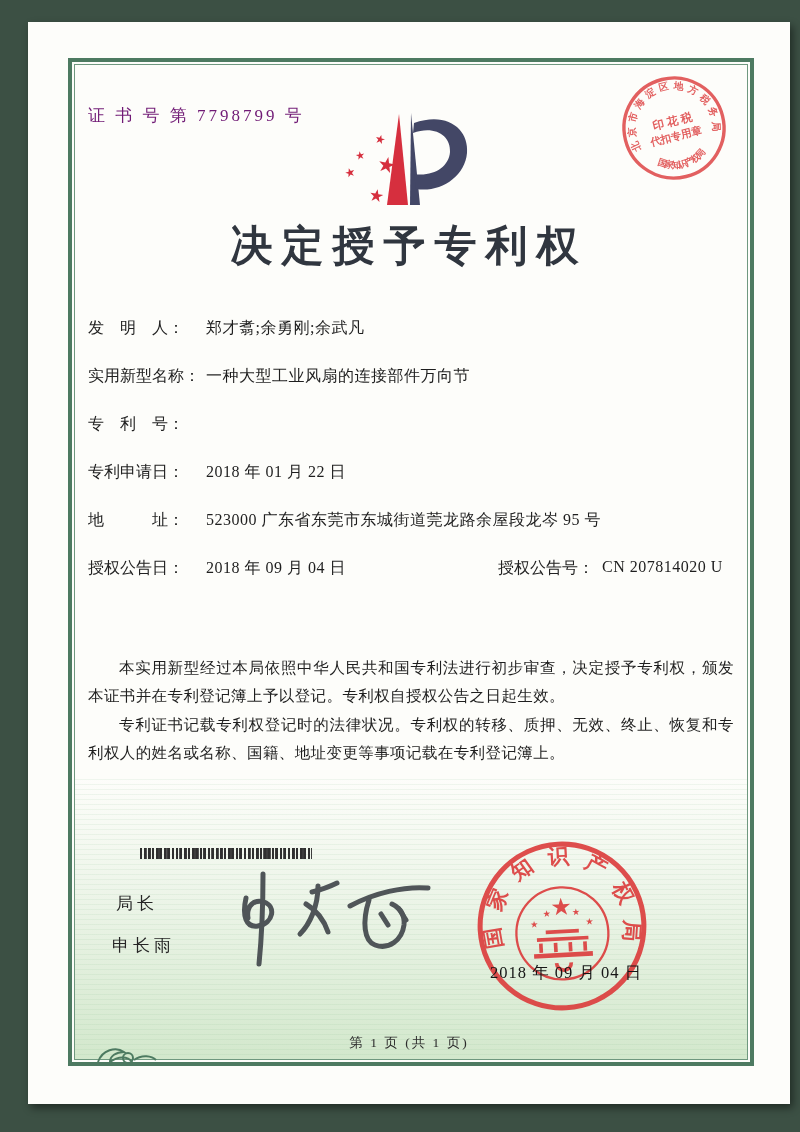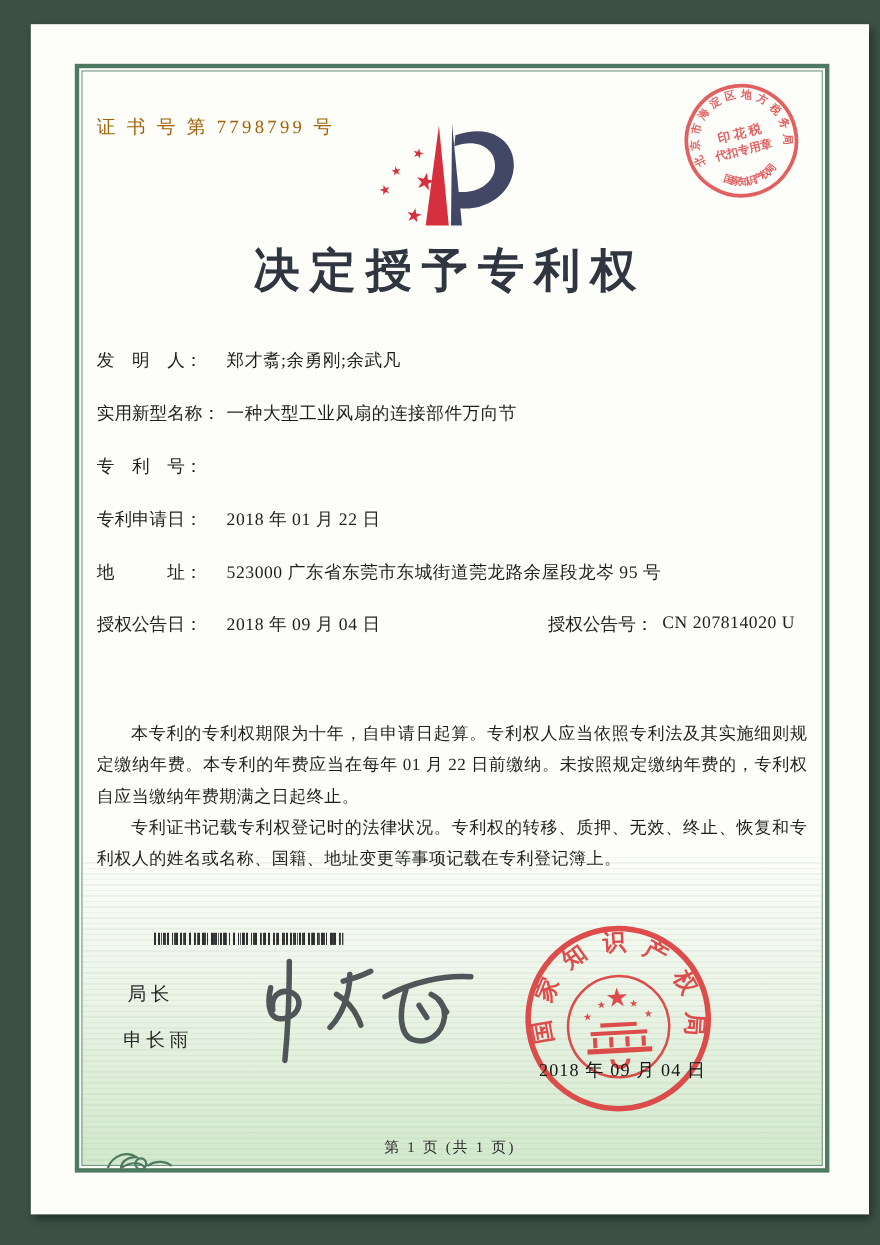--- a/index.html
+++ b/index.html
@@ -30,7 +30,7 @@
   }
   .cert-no{
     position:absolute;left:60px;top:82px;z-index:2;
-    font-size:17px;letter-spacing:3px;color:#a16207;
+    font-size:17px;letter-spacing:3px;color:#701a75;
   }
   .logo{position:absolute;left:300px;top:86px;z-index:2;}
   .tax-stamp{

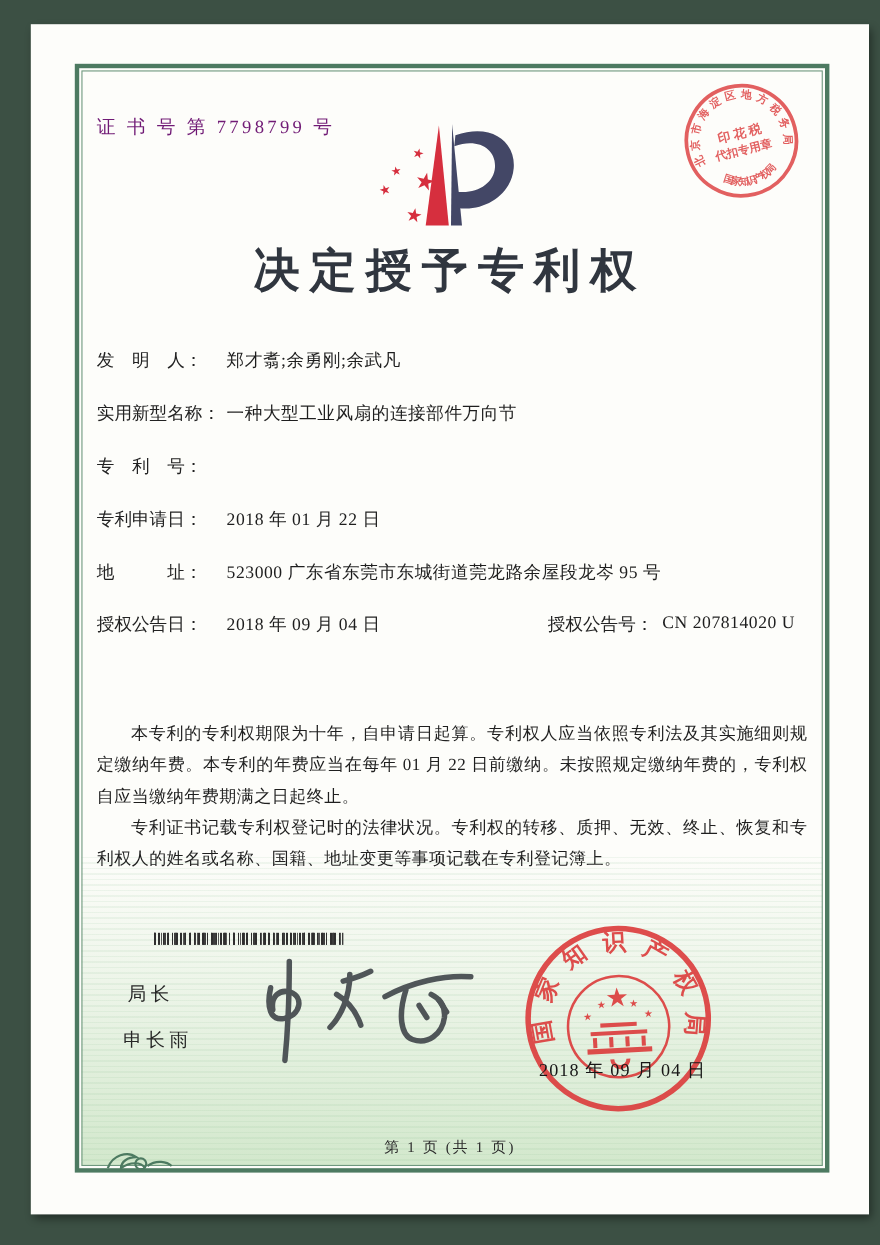--- a/index.html
+++ b/index.html
@@ -155,6 +155,7 @@
   </div>
 
   <div class="paras">
+    <p>本实用新型经过本局依照中华人民共和国专利法进行初步审查，决定授予专利权，颁发本证书并在专利登记簿上予以登记。专利权自授权公告之日起生效。</p>
     <p>本专利的专利权期限为十年，自申请日起算。专利权人应当依照专利法及其实施细则规定缴纳年费。本专利的年费应当在每年 01 月 22 日前缴纳。未按照规定缴纳年费的，专利权自应当缴纳年费期满之日起终止。</p>
     <p>专利证书记载专利权登记时的法律状况。专利权的转移、质押、无效、终止、恢复和专利权人的姓名或名称、国籍、地址变更等事项记载在专利登记簿上。</p>
   </div>

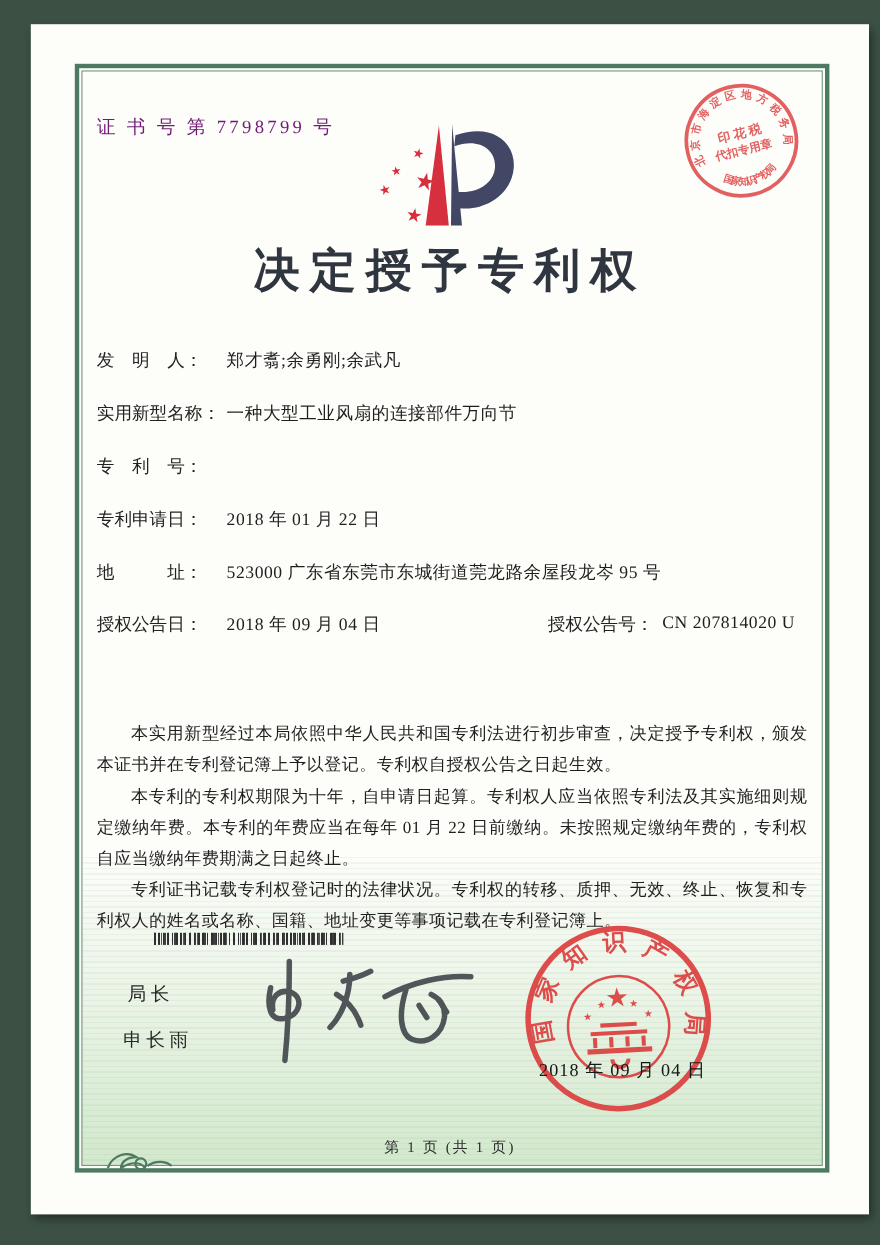--- a/index.html
+++ b/index.html
@@ -156,7 +156,6 @@
 
   <div class="paras">
     <p>本实用新型经过本局依照中华人民共和国专利法进行初步审查，决定授予专利权，颁发本证书并在专利登记簿上予以登记。专利权自授权公告之日起生效。</p>
-    <p>本专利的专利权期限为十年，自申请日起算。专利权人应当依照专利法及其实施细则规定缴纳年费。本专利的年费应当在每年 01 月 22 日前缴纳。未按照规定缴纳年费的，专利权自应当缴纳年费期满之日起终止。</p>
     <p>专利证书记载专利权登记时的法律状况。专利权的转移、质押、无效、终止、恢复和专利权人的姓名或名称、国籍、地址变更等事项记载在专利登记簿上。</p>
   </div>
 

